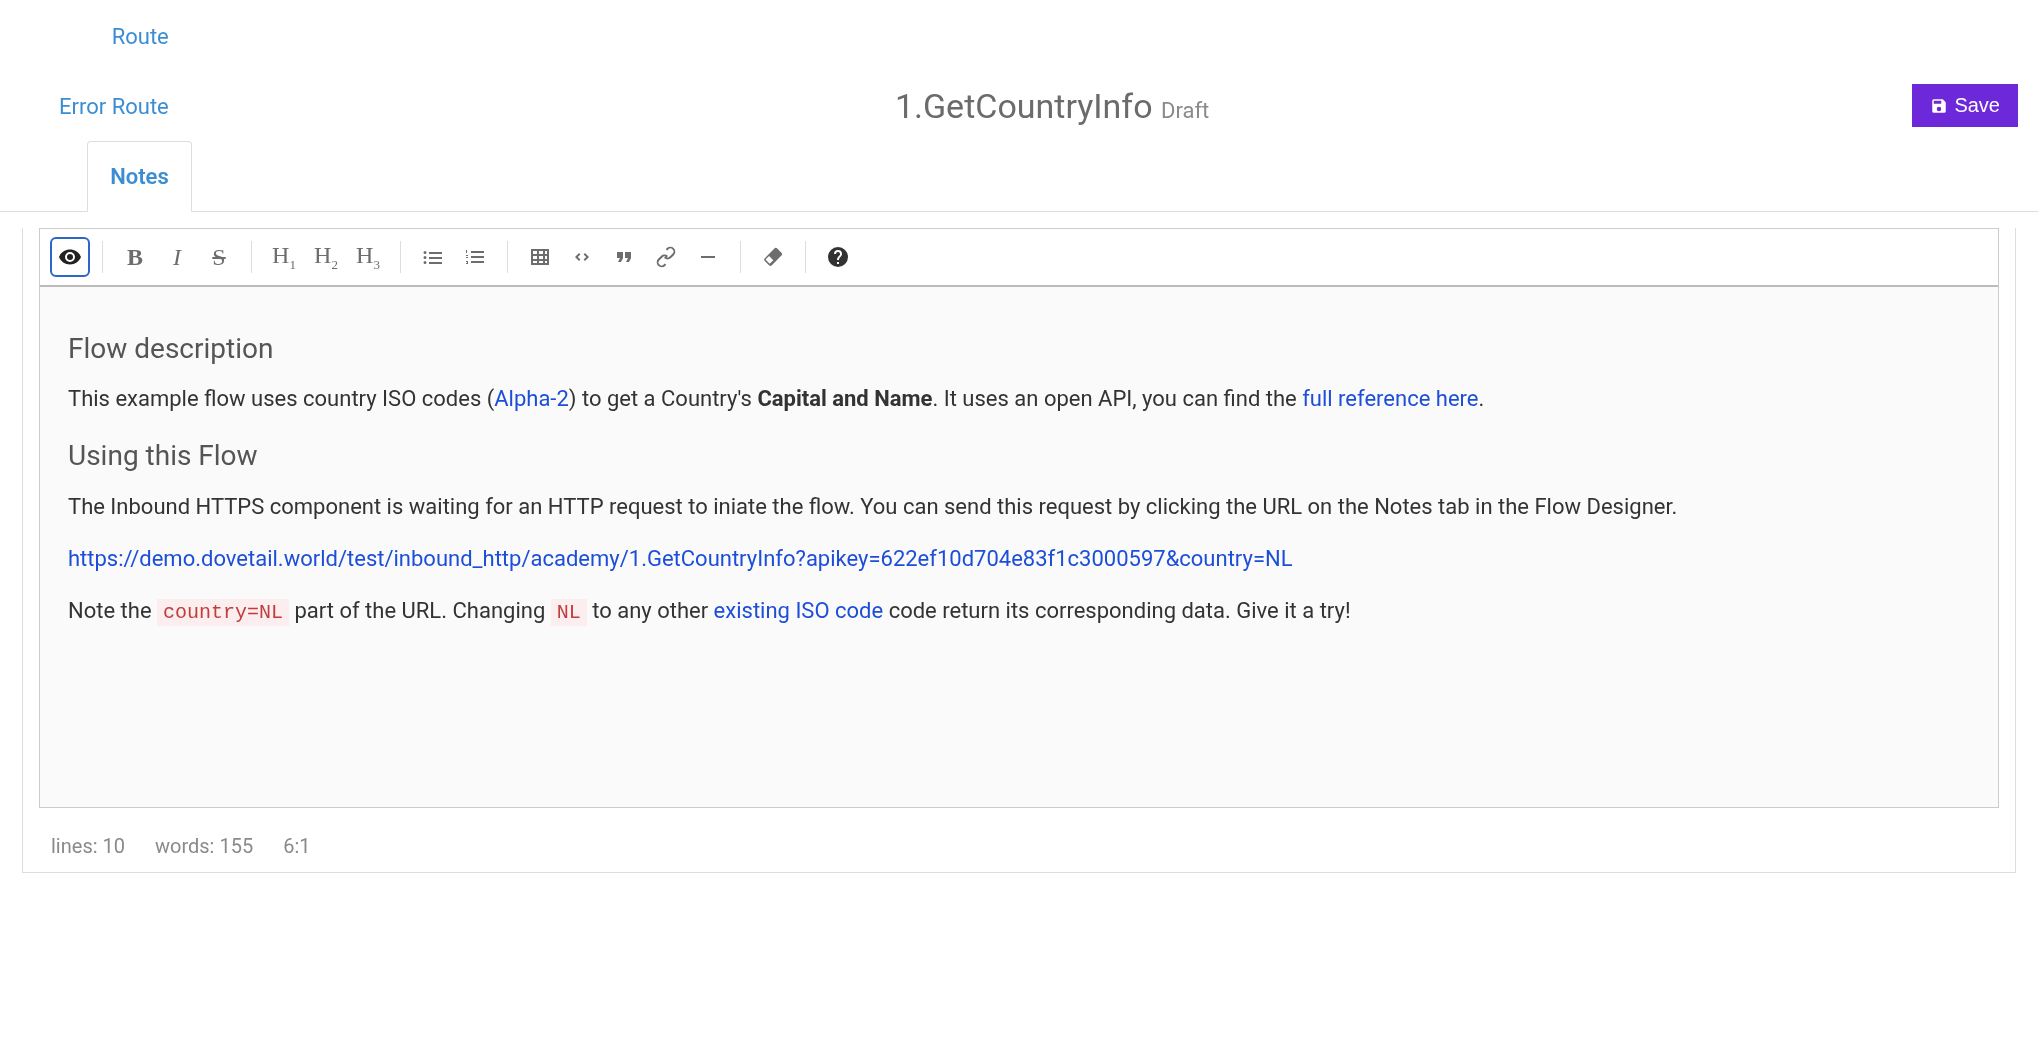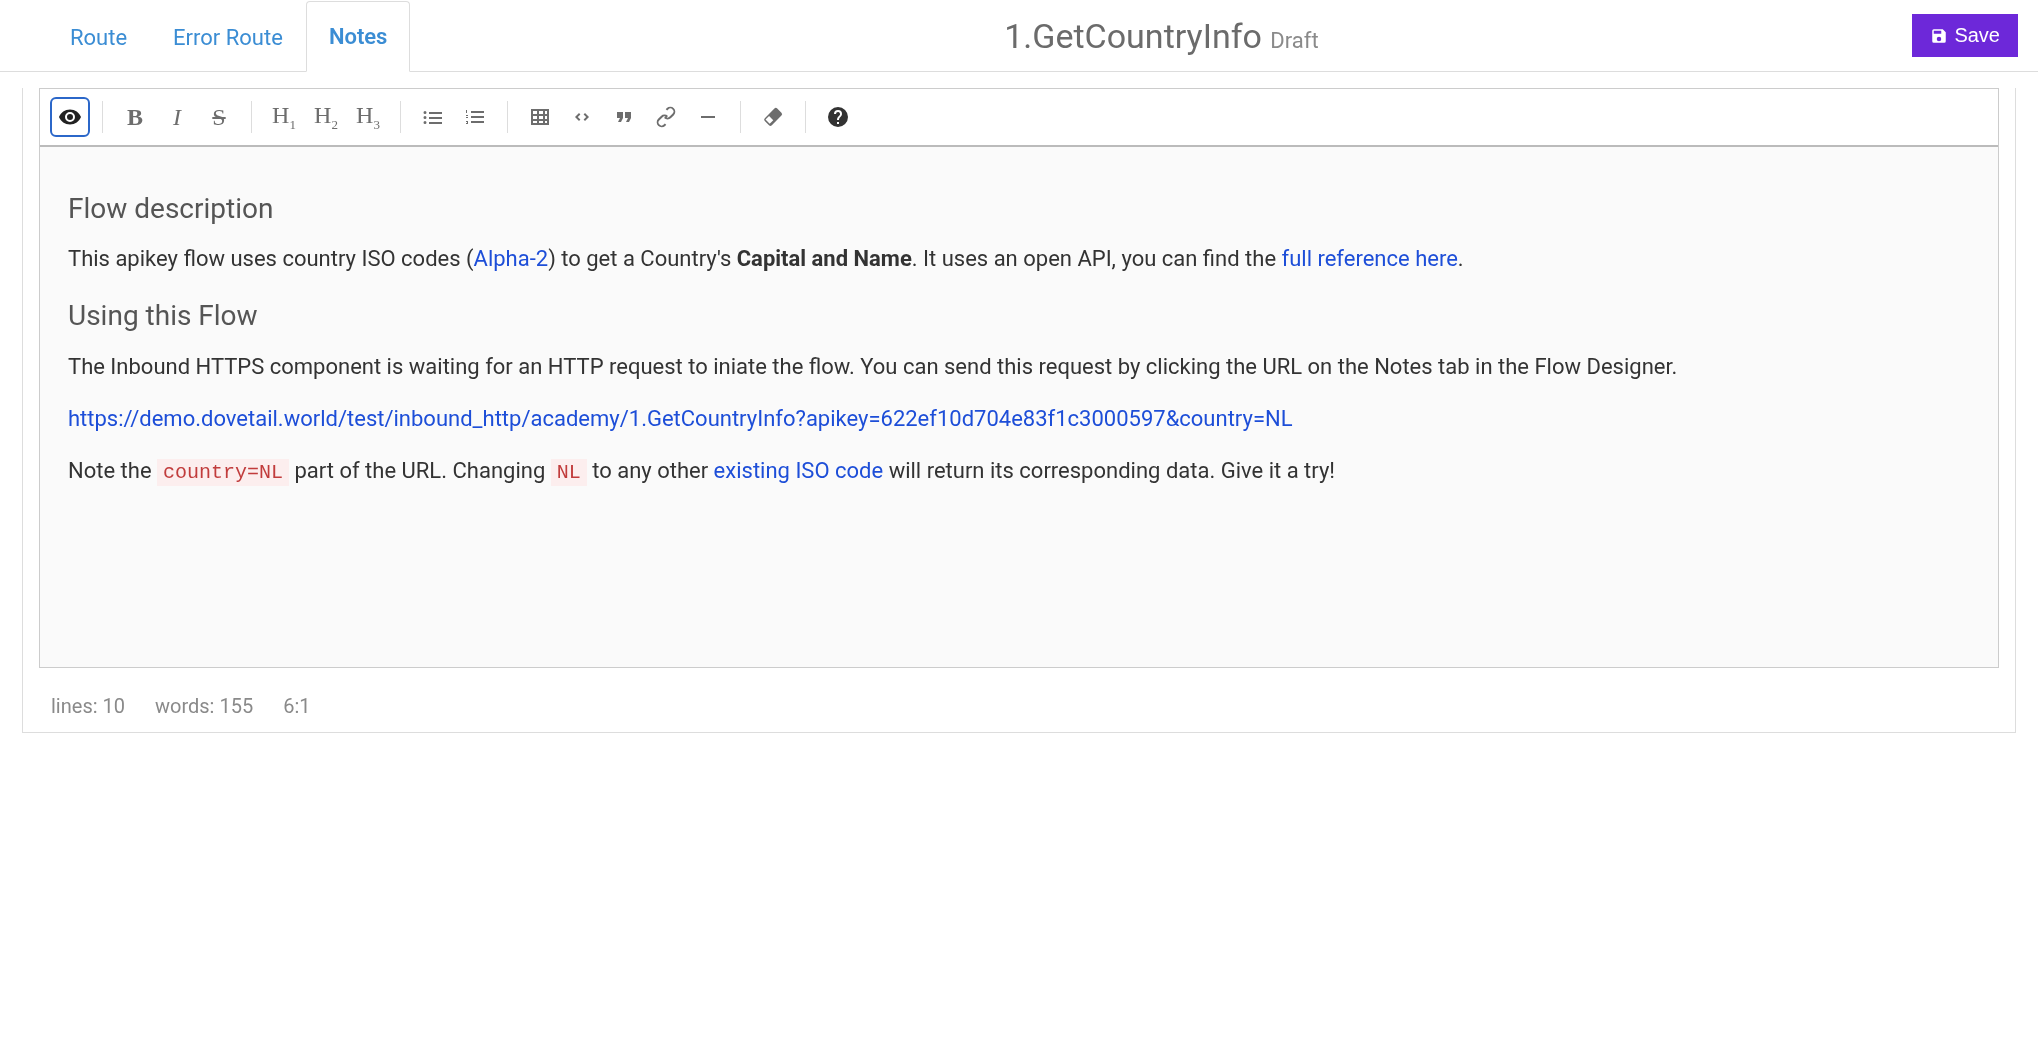--- a/index.html
+++ b/index.html
@@ -19,7 +19,8 @@
   .tabs {
     display: flex;
     align-items: flex-end;
-    padding-left: 47px;
+    padding-left: 36px;
+    flex-direction: column;
   }
   .tab {
     padding: 22px 22px;

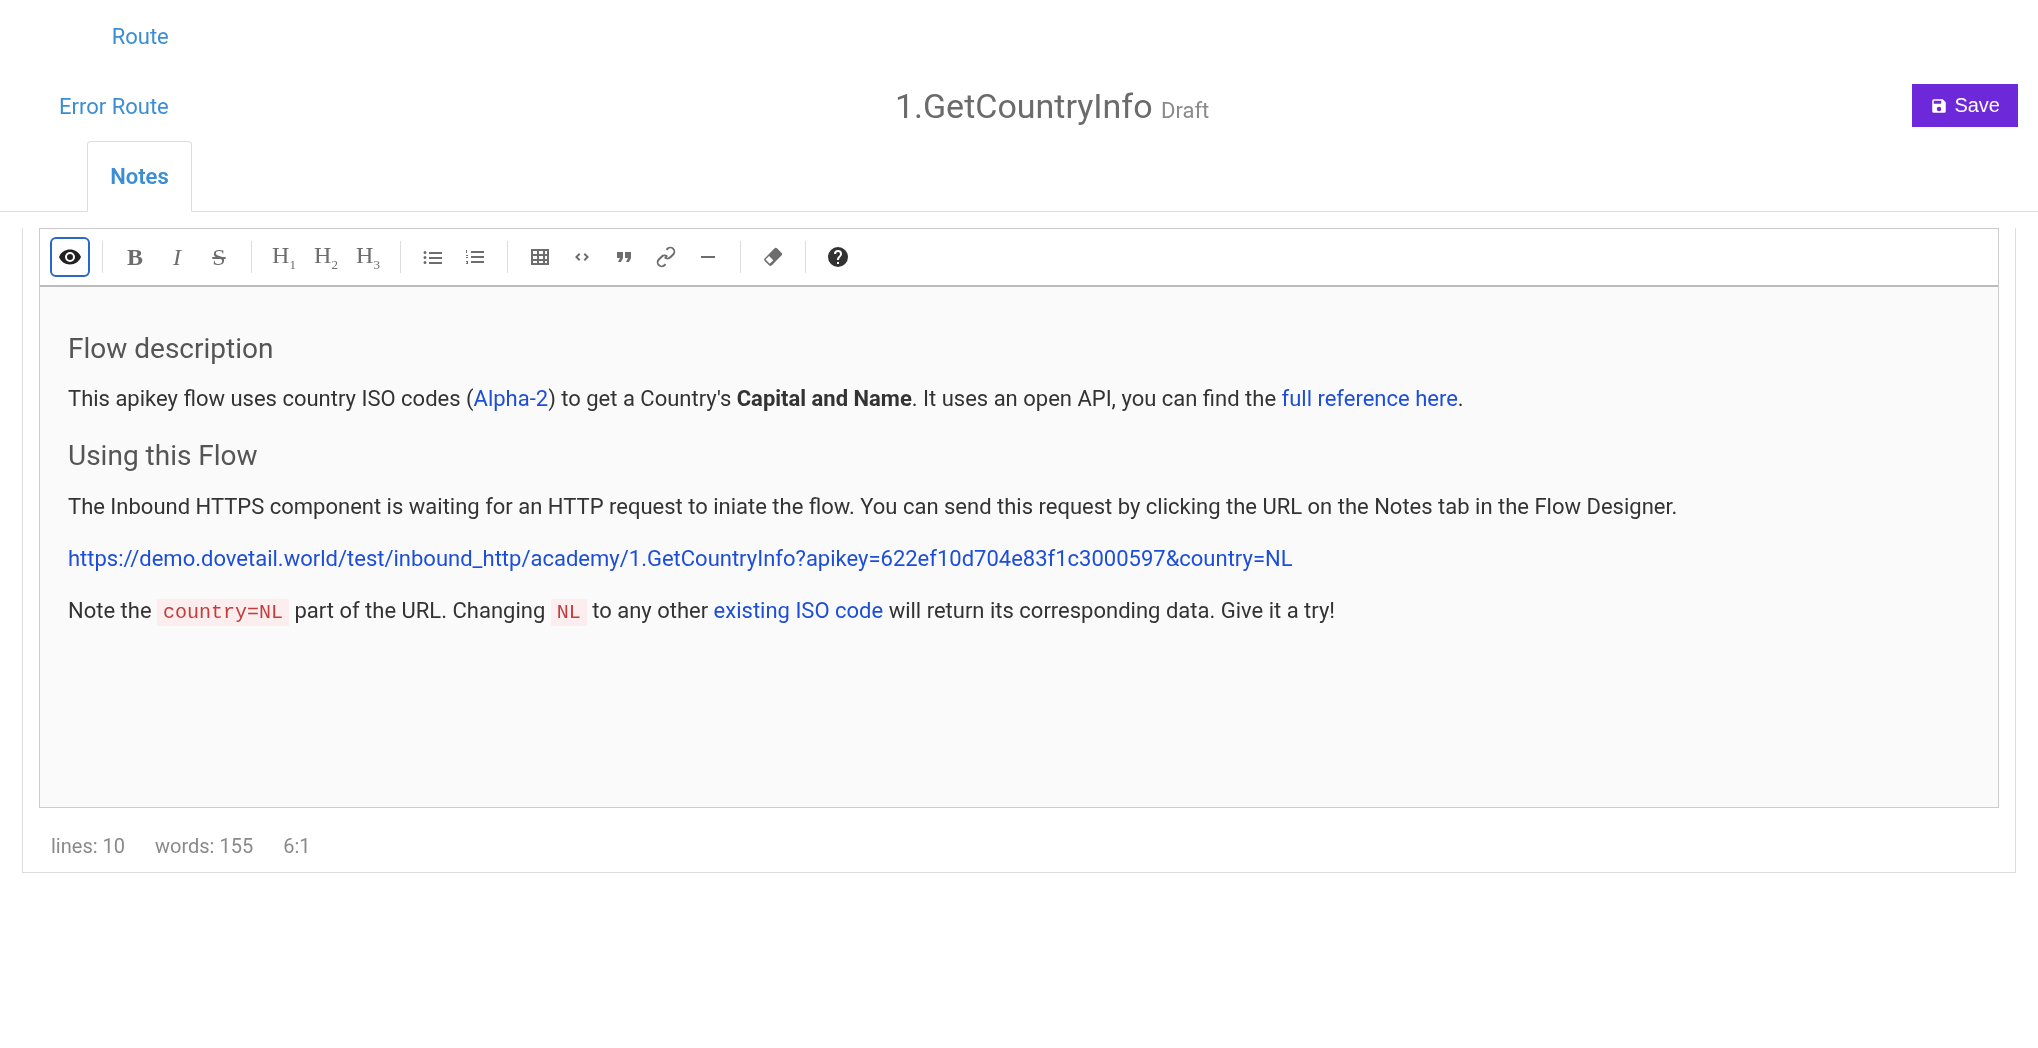--- a/index.html
+++ b/index.html
@@ -234,7 +234,7 @@
     <div class="content">
       <h2>Flow description</h2>
       <p>
-        <span>This apikey flow uses country ISO codes (</span><a href="#">Alpha-2</a><span>) to get a Country's </span><strong>Capital and Name</strong><span>. It uses an open API, you can find the </span><a href="#">full reference here</a><span>.</span>
+        <span>This example flow uses country ISO codes (</span><a href="#">Alpha-2</a><span>) to get a Country's </span><strong>Capital and Name</strong><span>. It uses an open API, you can find the </span><a href="#">full reference here</a><span>.</span>
       </p>
       <h2>Using this Flow</h2>
       <p>The Inbound HTTPS component is waiting for an HTTP request to iniate the flow. You can send this request by clicking the URL on the Notes tab in the Flow Designer.</p>

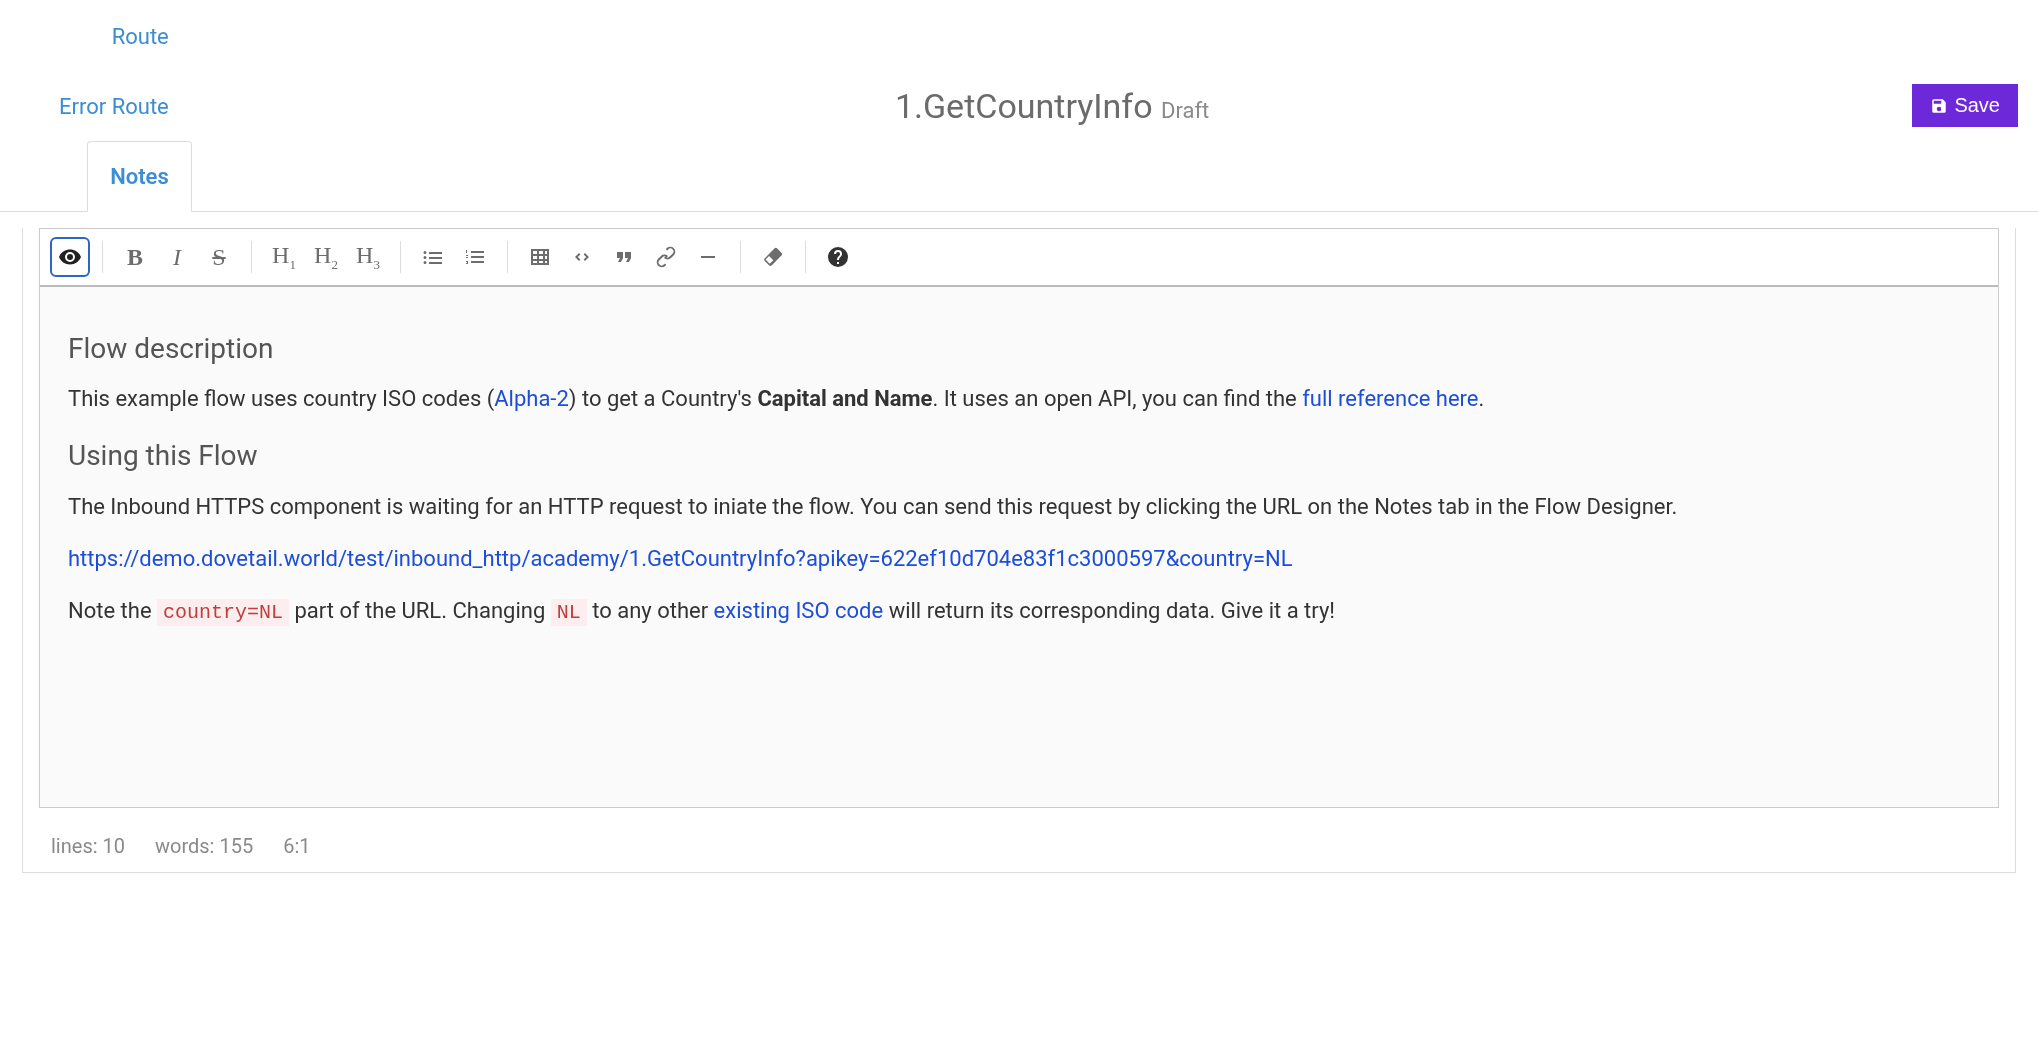--- a/index.html
+++ b/index.html
@@ -242,7 +242,7 @@
         <a href="#">https://demo.dovetail.world/test/inbound_http/academy/1.GetCountryInfo?apikey=622ef10d704e83f1c3000597&amp;country=NL</a>
       </p>
       <p>
-        <span>Note the </span><code>country=NL</code><span> part of the URL. Changing </span><code>NL</code><span> to any other </span><a href="#">existing ISO code</a><span> will return its corresponding data. Give it a try!</span>
+        <span>Note the </span><code>country=NL</code><span> part of the URL. Changing </span><code>NL</code><span> to any other </span><a href="#">existing ISO code</a><span> code return its corresponding data. Give it a try!</span>
       </p>
     </div>
   </div>

